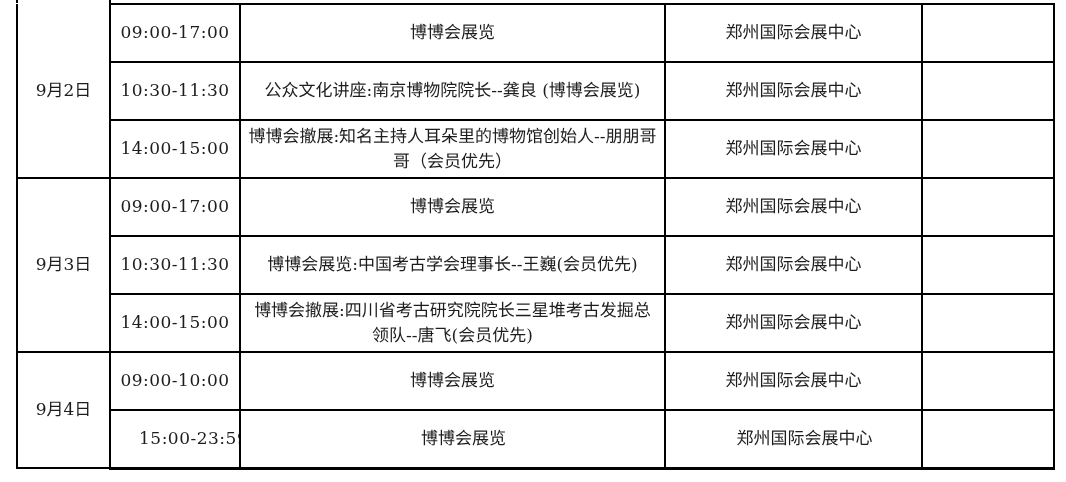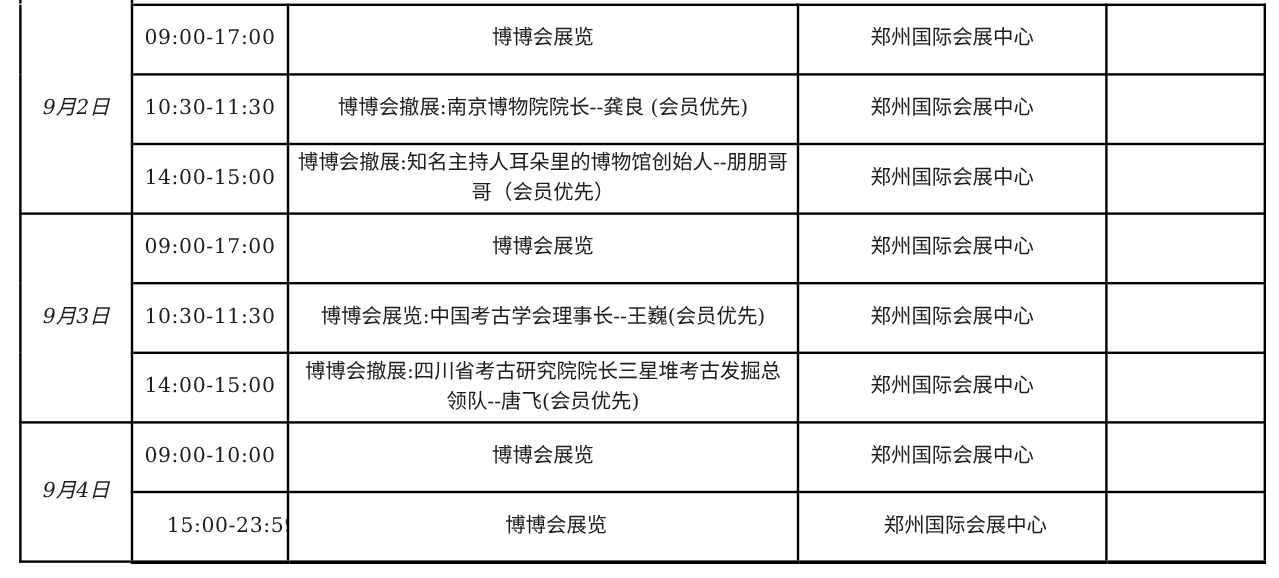--- a/index.html
+++ b/index.html
@@ -37,7 +37,7 @@
   }
   table.schedule tr { height: 58px; }
   table.schedule tr:last-child td { border-bottom-width: 3px; padding-left: 28px; }
-  td.date-cell { font-size: 17px; font-style: italic; }
+  td.date-cell { font-size: 17px; }
   td.date-cell.cut-top { border-top: none; }
   td.time-cell { letter-spacing: 0.5px; white-space: nowrap; }
   td.event-cell { padding: 2px 8px; }

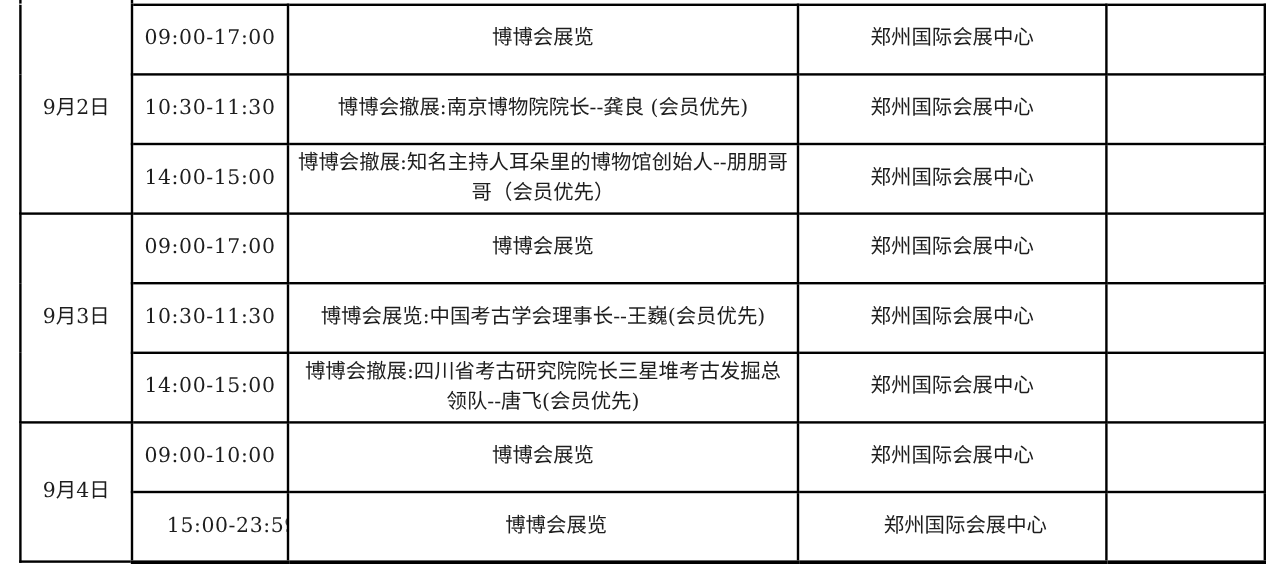--- a/index.html
+++ b/index.html
@@ -79,7 +79,7 @@
       </tr>
       <tr>
         <td class="time-cell">10:30-11:30</td>
-        <td class="event-cell">博博会撤展:南京博物院院长--龚良 (会员优先)</td>
+        <td class="event-cell">公众文化讲座:南京博物院院长--龚良 (博博会展览)</td>
         <td class="location-cell">郑州国际会展中心</td>
         <td class="notes-cell"></td>
       </tr>

